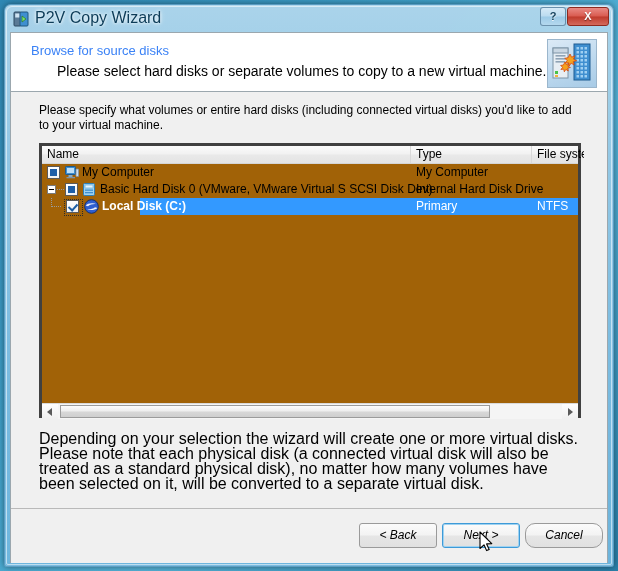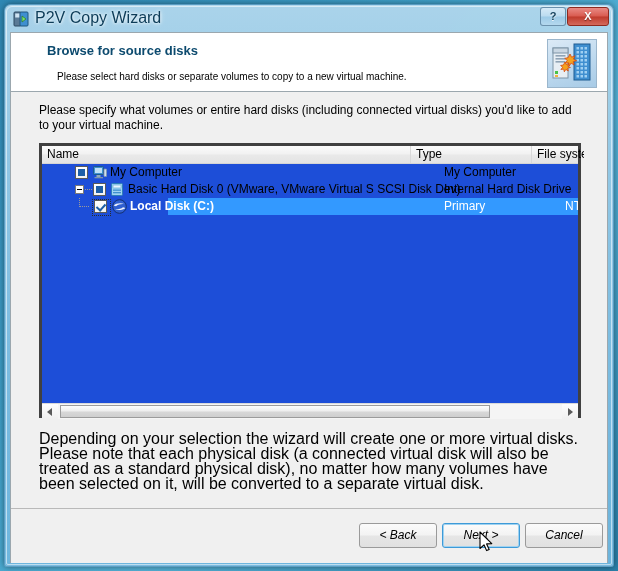--- a/index.html
+++ b/index.html
@@ -110,10 +110,10 @@
   }
   #banner-title {
     position: absolute;
-    left: 36px; top: 10px;
+    left: 20px; top: 10px;
     font-size: 13px;
-    font-weight: bold;
-    color: #0c4a6e;
+    font-weight: normal;
+    color: #3b82f6;
   }
   #banner-sub {
     position: absolute;

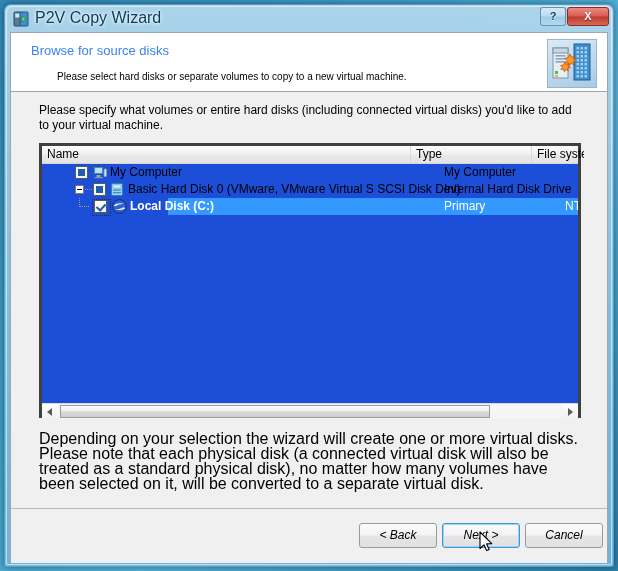--- a/index.html
+++ b/index.html
@@ -117,8 +117,8 @@
   }
   #banner-sub {
     position: absolute;
-    left: 46px; top: 38px;
-    font-size: 10px;
+    left: 46px; top: 30px;
+    font-size: 14px;
     color: #000000;
   }
   #banner-icon {

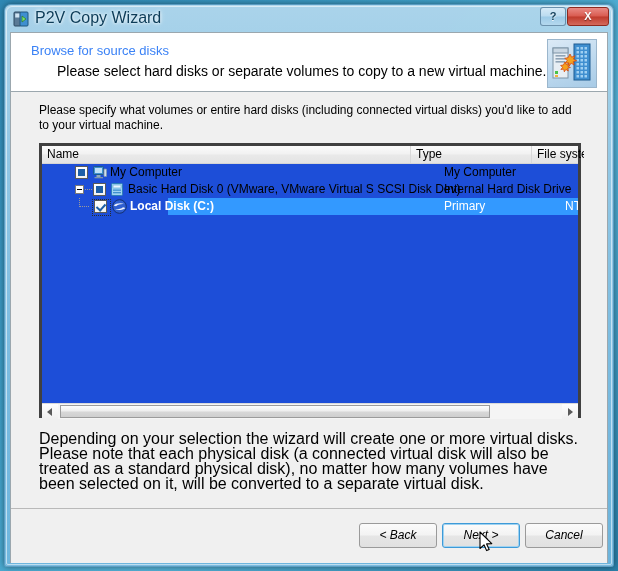--- a/index.html
+++ b/index.html
@@ -176,8 +176,7 @@
     position: relative;
     height: 239px;
     overflow: hidden;
-    background: #1d4ed8;
-    padding-left: 28px;
+    background: #a16207;
   }
   .lv-row {
     position: relative;

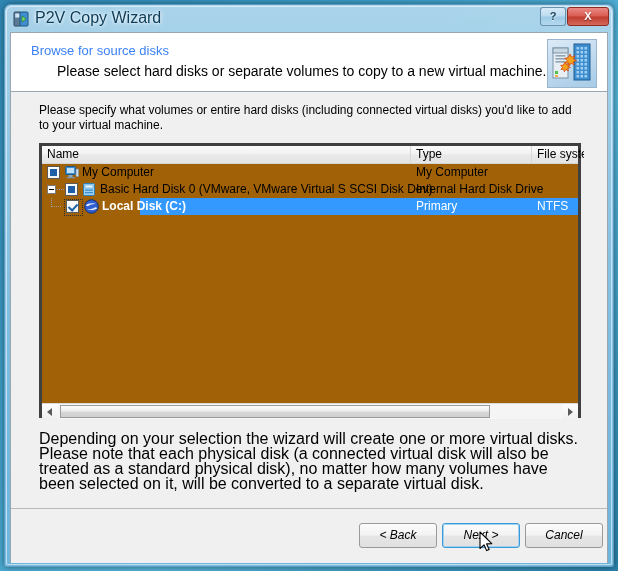--- a/index.html
+++ b/index.html
@@ -355,7 +355,7 @@
     border: 1px solid #3d9ad8;
     box-shadow: 0 0 0 1px #9fd2f0 inset;
   }
-  #btn-cancel { left: 514px; }
+  #btn-cancel { left: 514px; border-radius: 10px; }
 
   
   #cursor {

